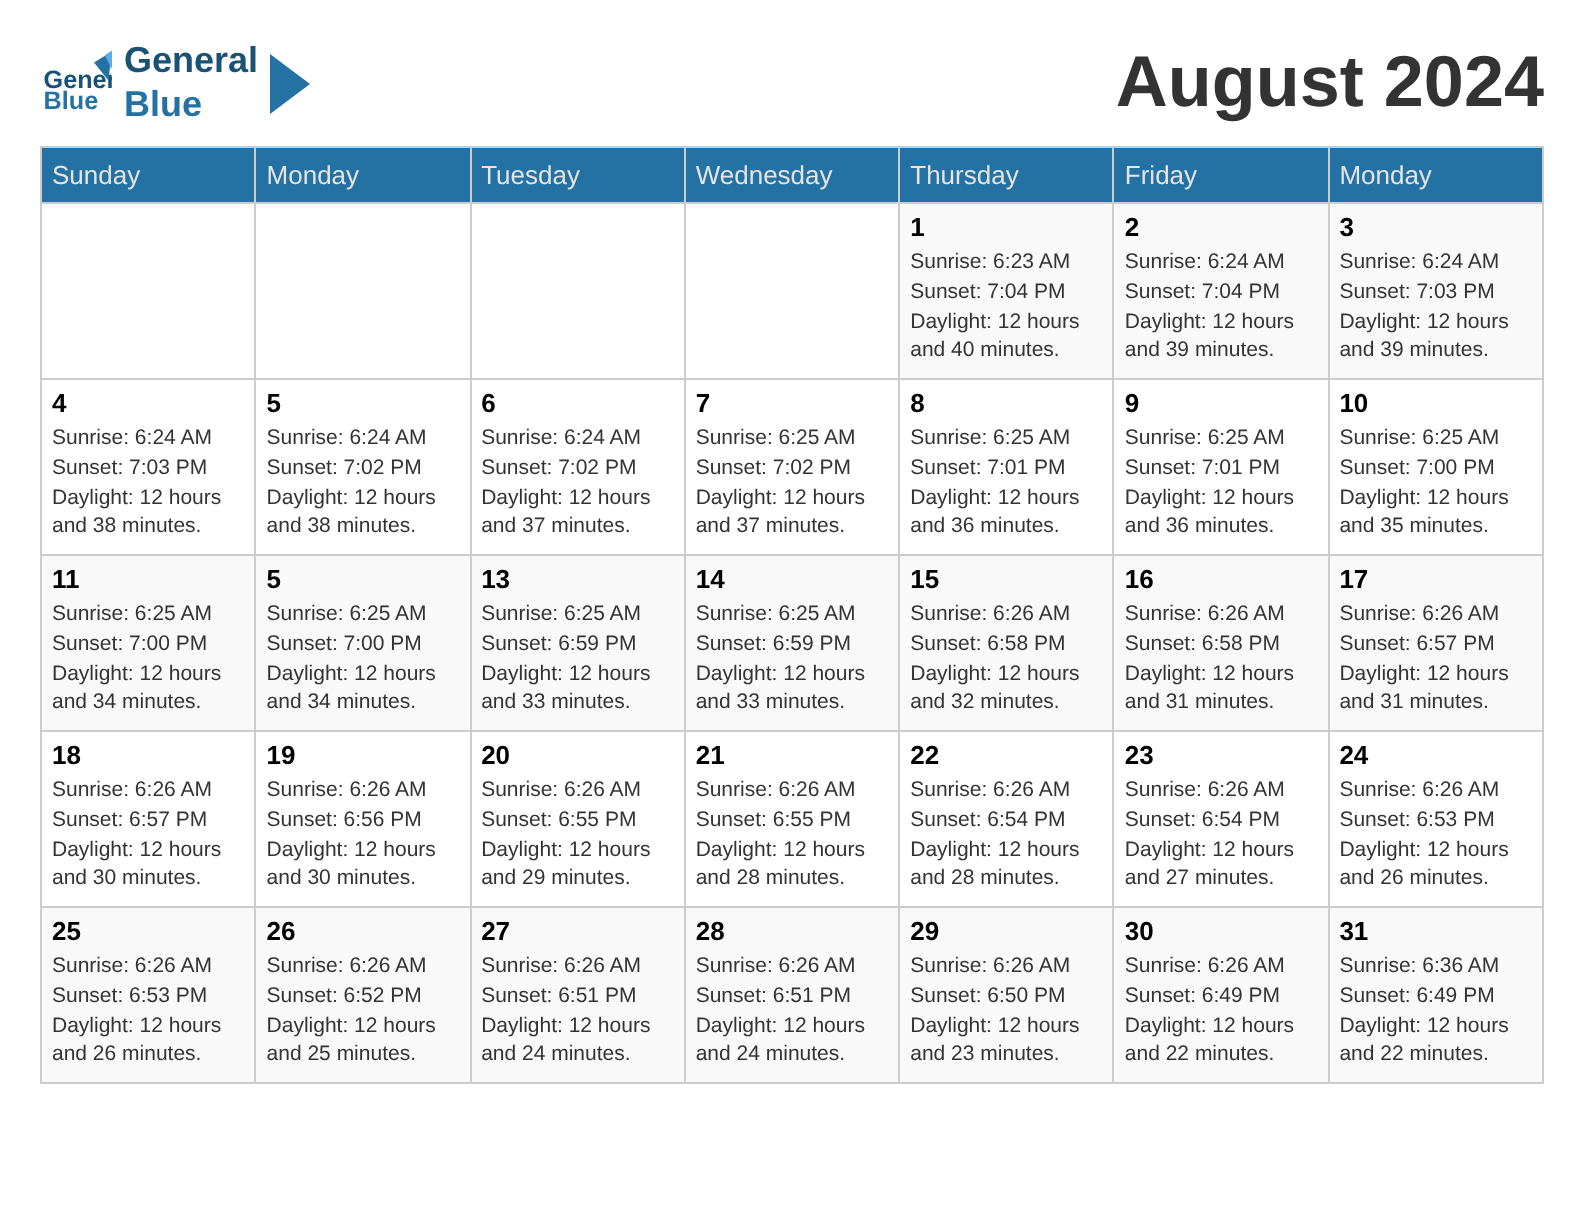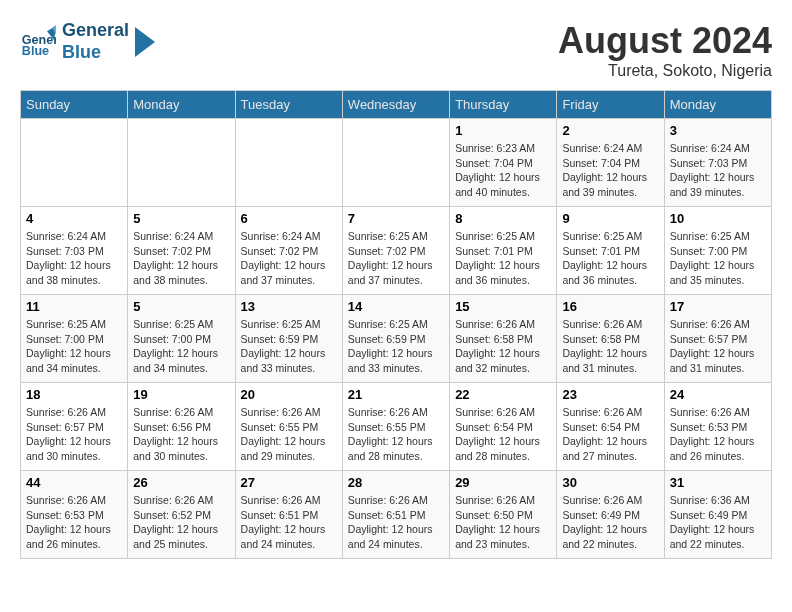--- a/index.html
+++ b/index.html
@@ -98,7 +98,6 @@
   </div>
   <div class="title-block">
     <div class="month-year">August 2024</div>
-    <div class="location">Tureta, Sokoto, Nigeria</div>
   </div>
 </div>
 

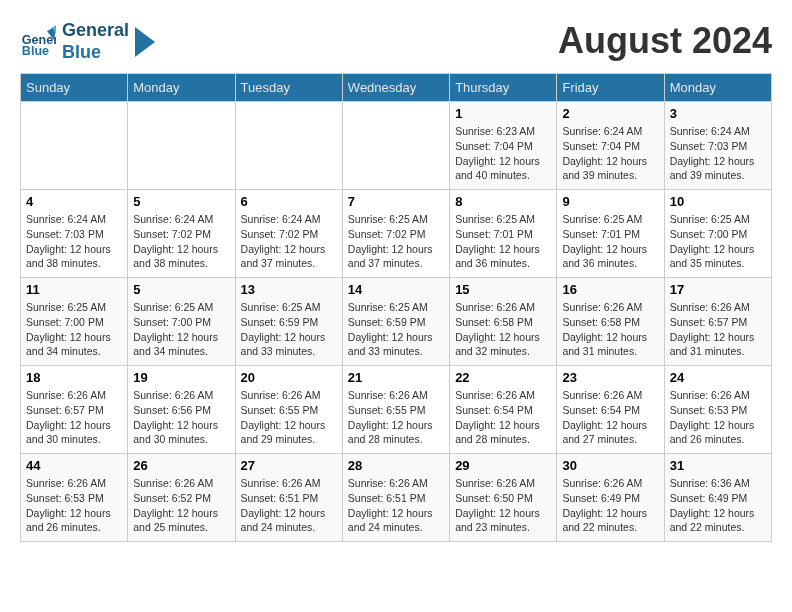--- a/index.html
+++ b/index.html
@@ -296,7 +296,7 @@
       </tr>
       <tr>
         <td>
-          <div class="day-number">44</div>
+          <div class="day-number">25</div>
           <div class="day-info" style="white-space: pre-line;">Sunrise: 6:26 AM
 Sunset: 6:53 PM
 Daylight: 12 hours

